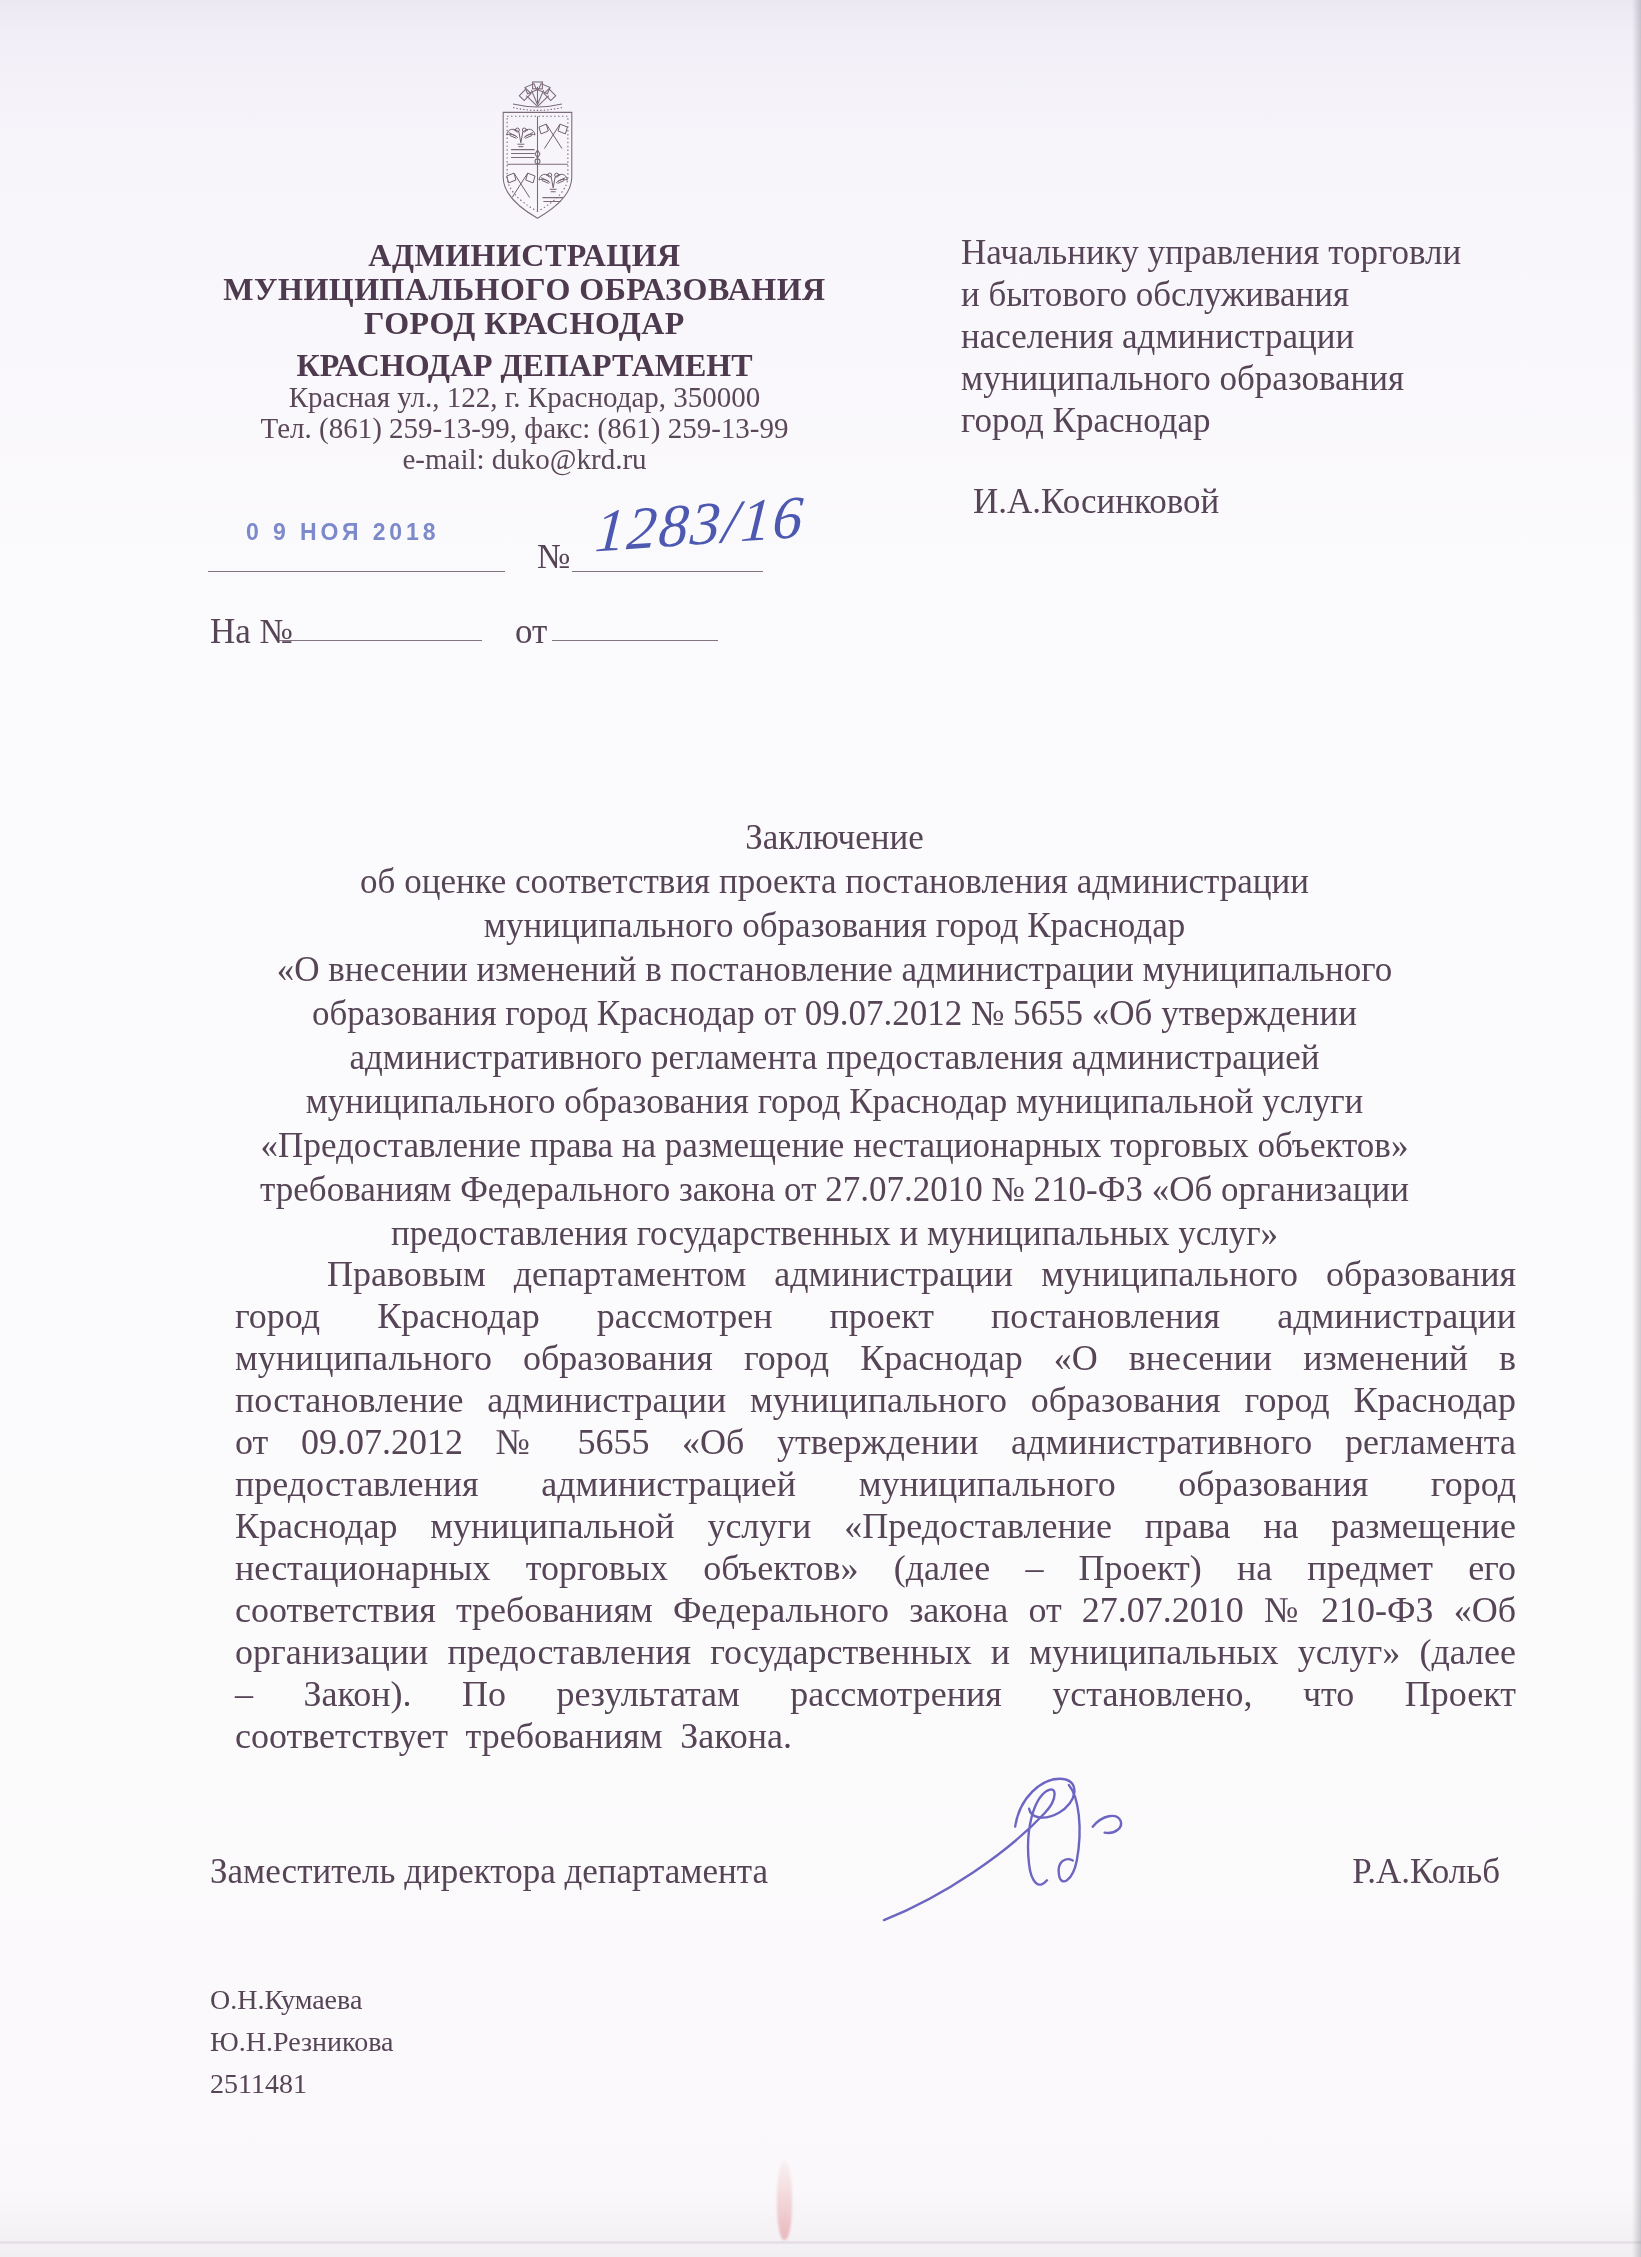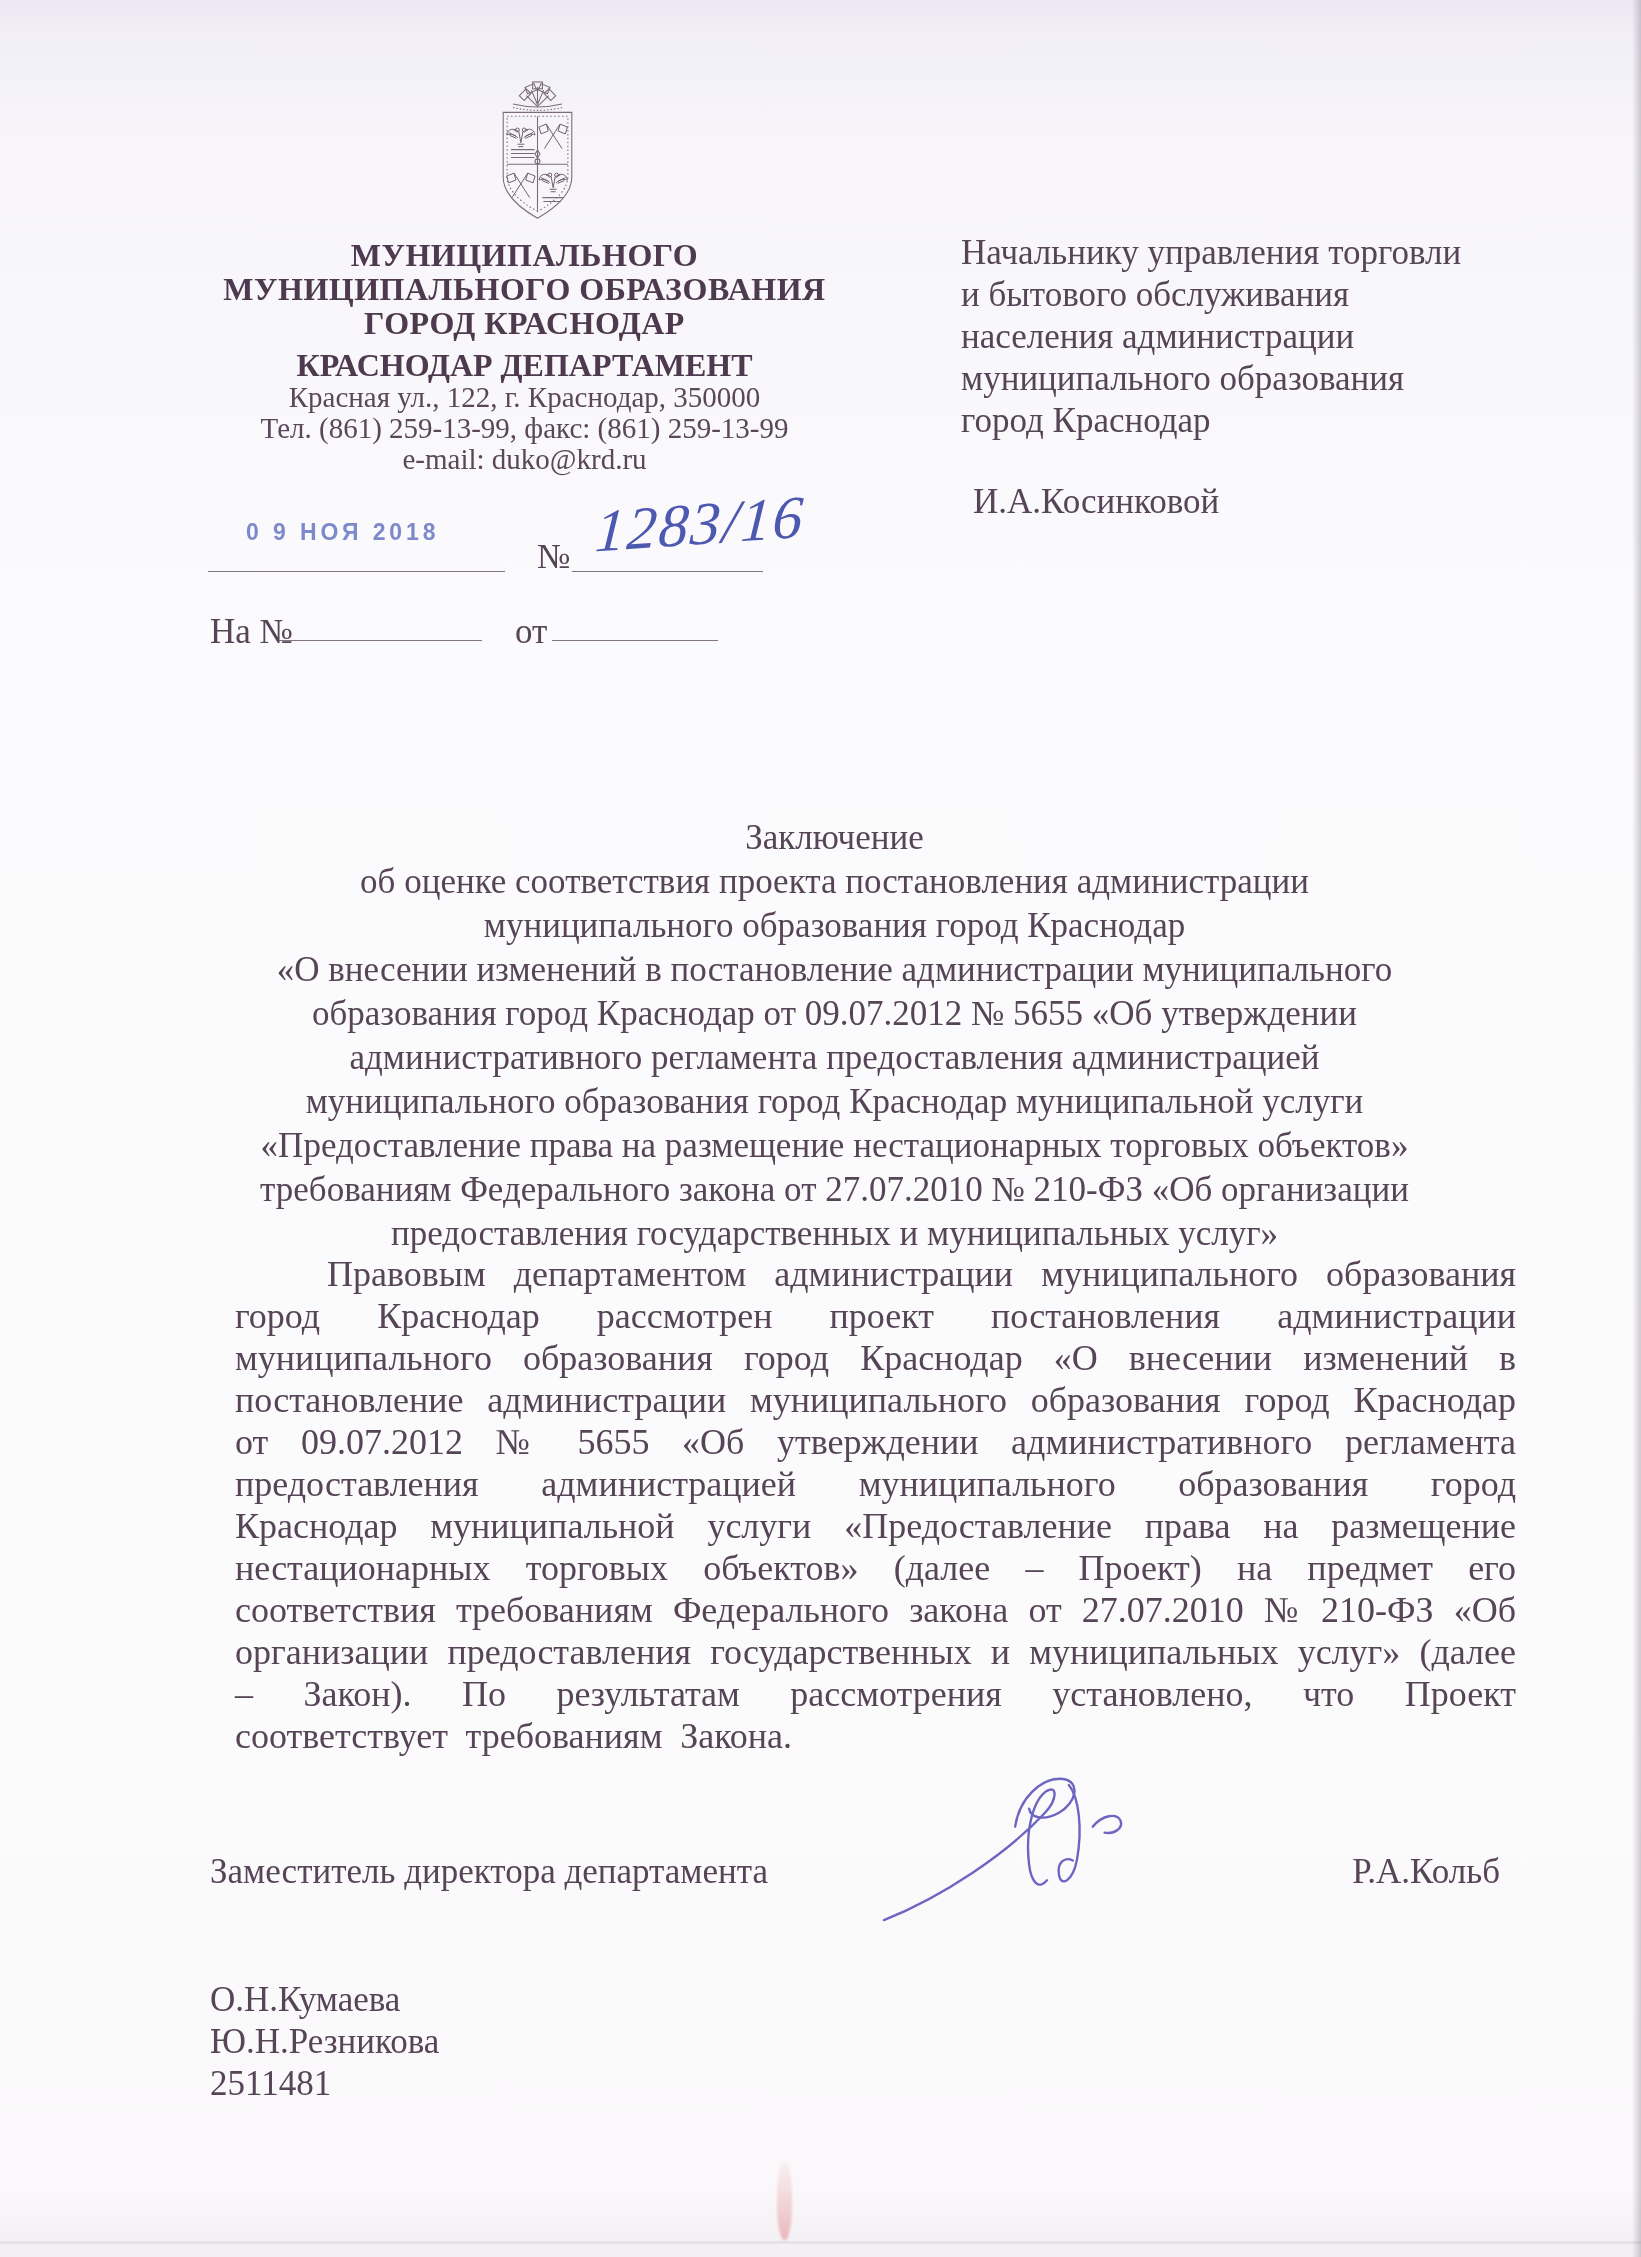--- a/index.html
+++ b/index.html
@@ -112,7 +112,7 @@
   </svg>
 
   <div class="lh">
-    <div class="org">МУНИЦИПАЛЬНОГО</div>
+    <div class="org">АДМИНИСТРАЦИЯ</div>
     <div class="org">МУНИЦИПАЛЬНОГО ОБРАЗОВАНИЯ</div>
     <div class="org">ГОРОД КРАСНОДАР</div>
     <div class="dept">КРАСНОДАР ДЕПАРТАМЕНТ</div>

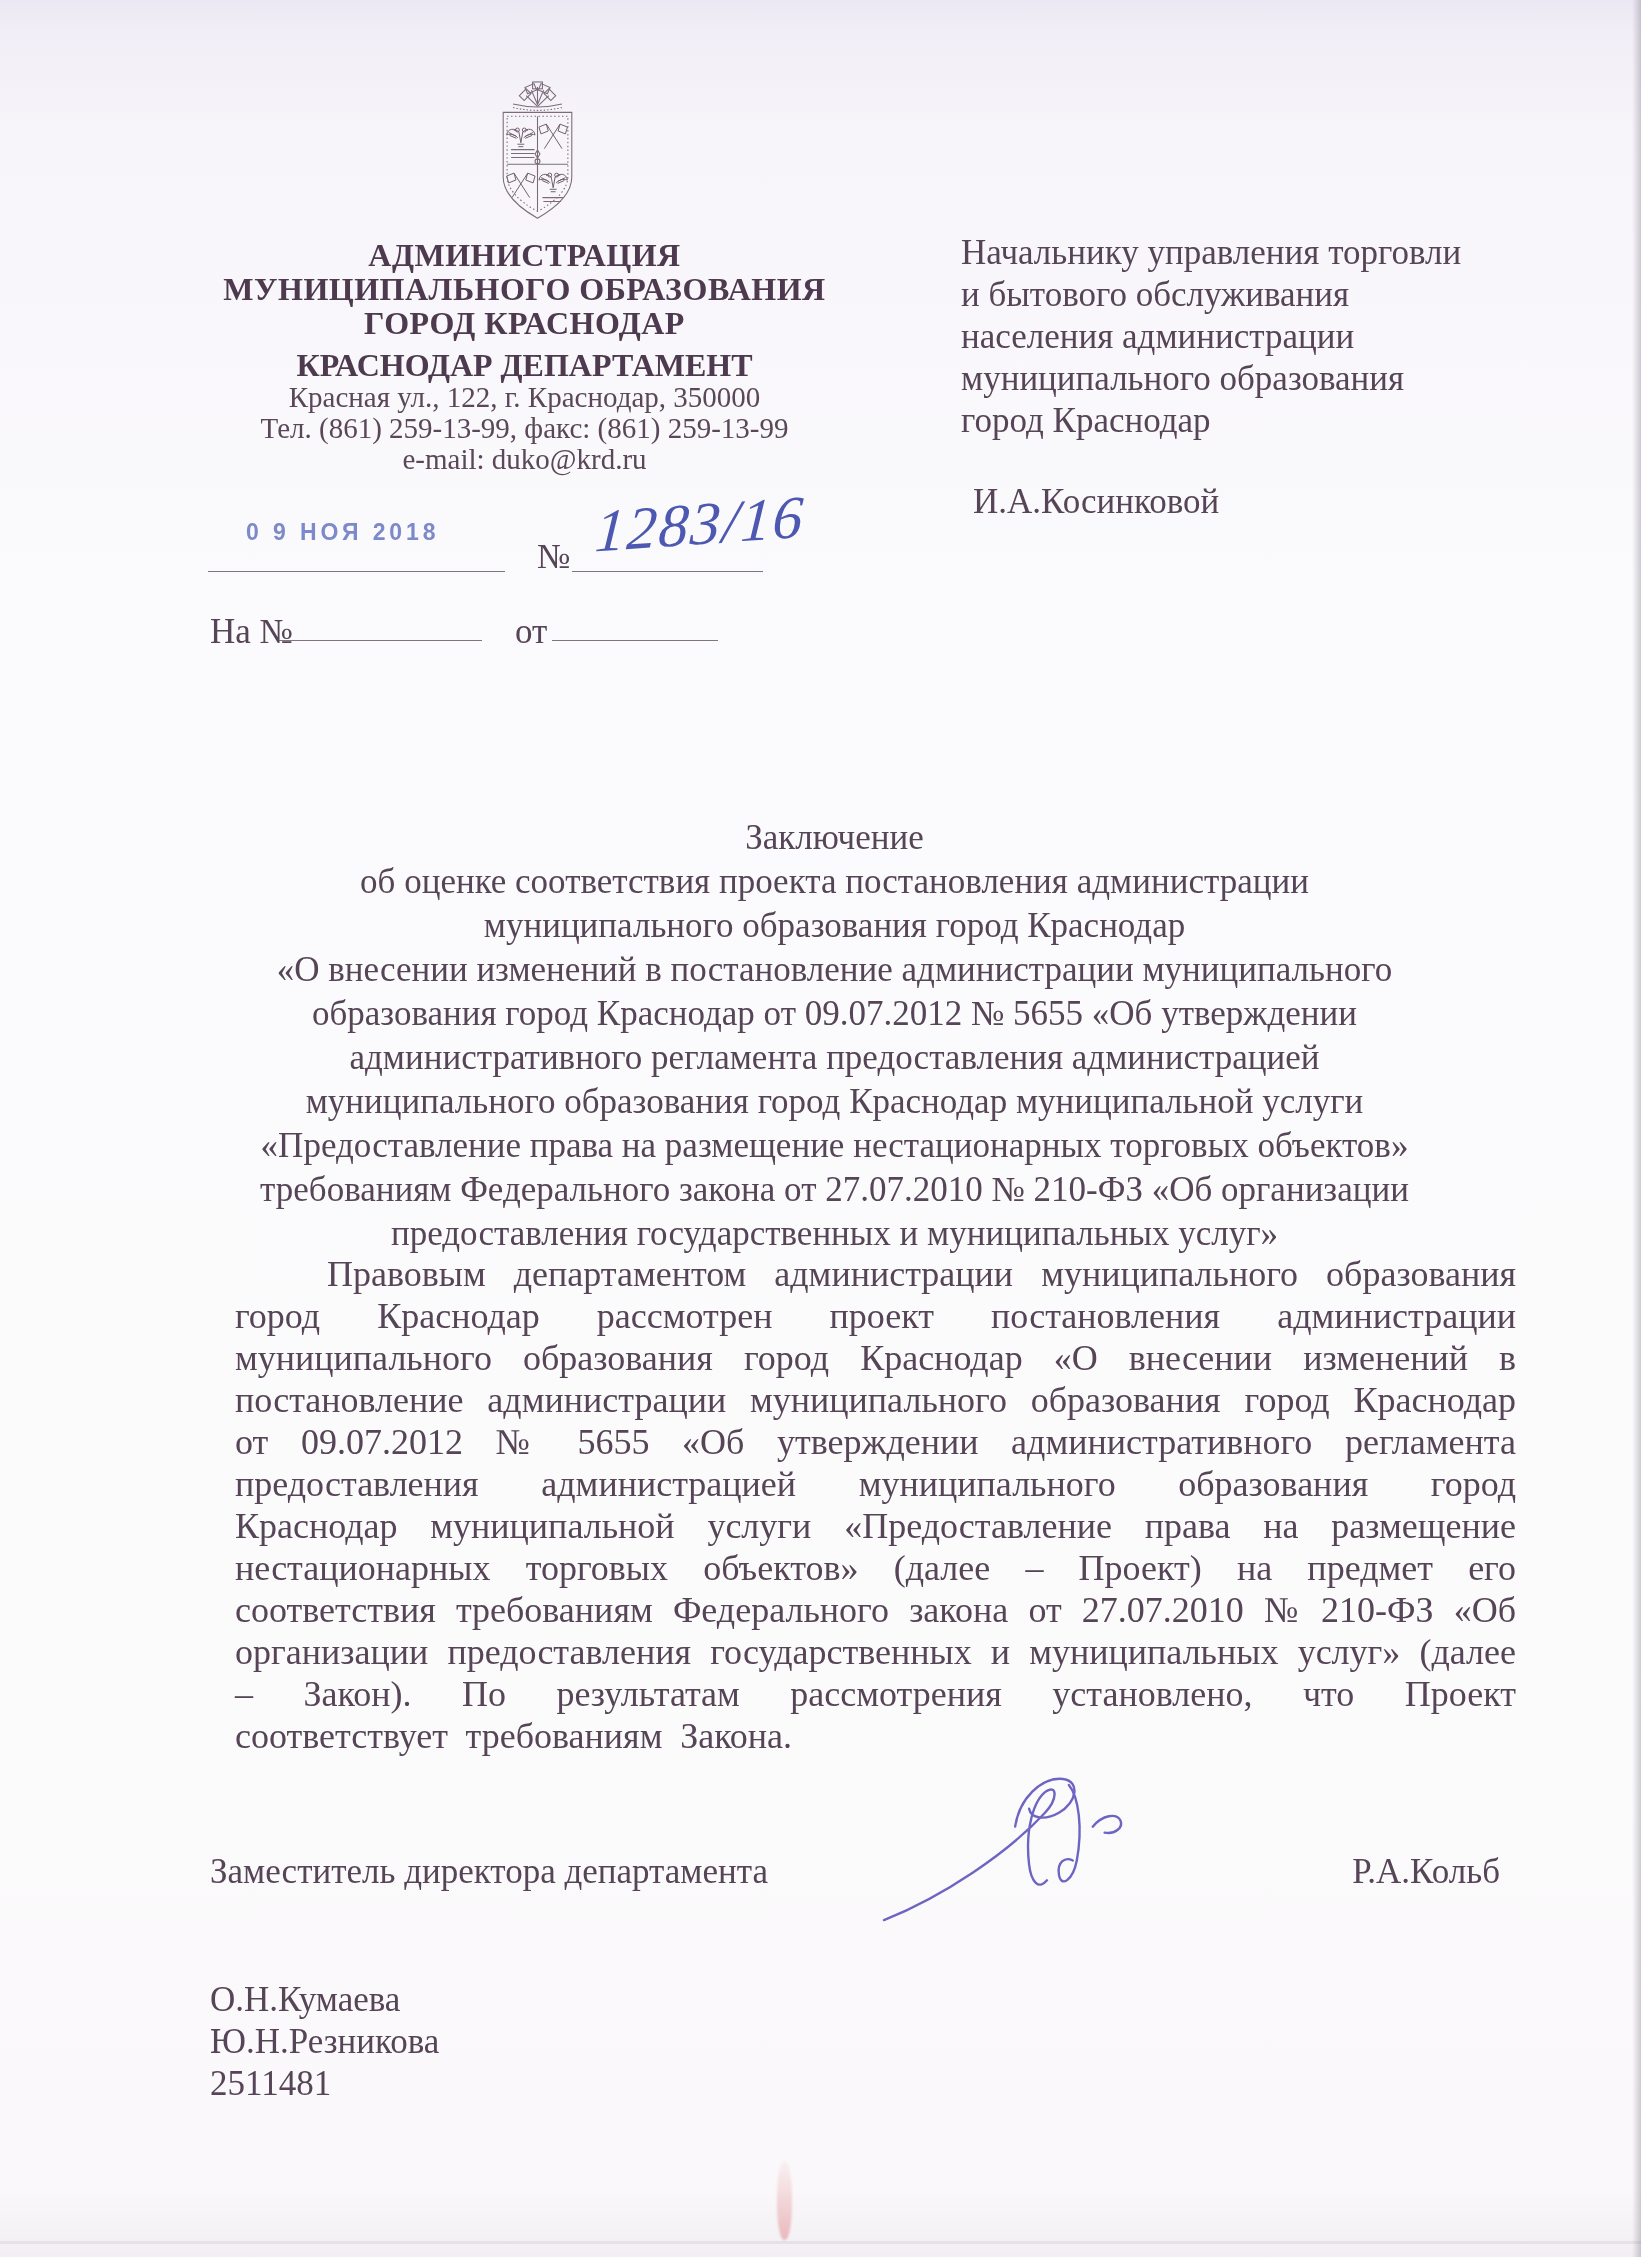--- a/index.html
+++ b/index.html
@@ -46,7 +46,7 @@
   .sig-ink{position:absolute;left:874px;top:1769px;}
   .sig-name{position:absolute;right:141px;top:1852px;font-size:35px;}
 
-  .execs{position:absolute;left:210px;top:1979px;font-size:35px;line-height:42px;}
+  .execs{position:absolute;left:210px;top:1979px;font-size:28px;line-height:42px;}
 </style>
 </head>
 <body>

